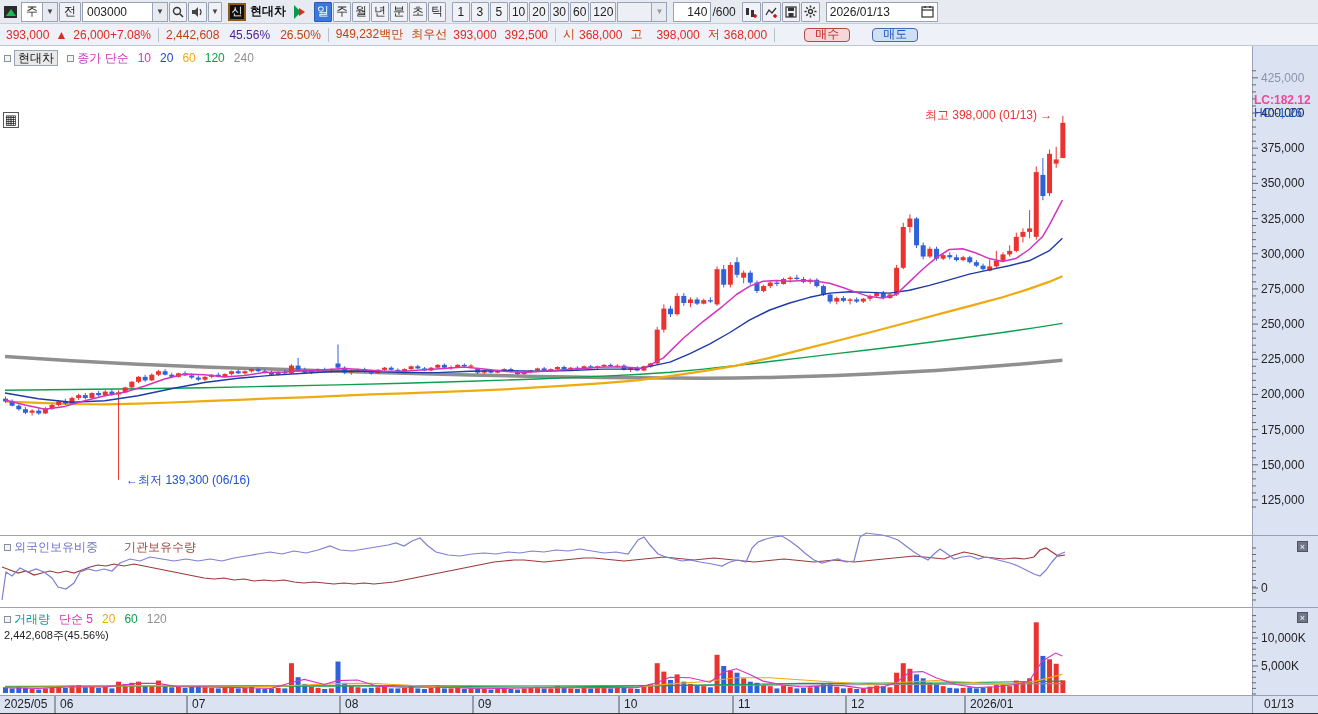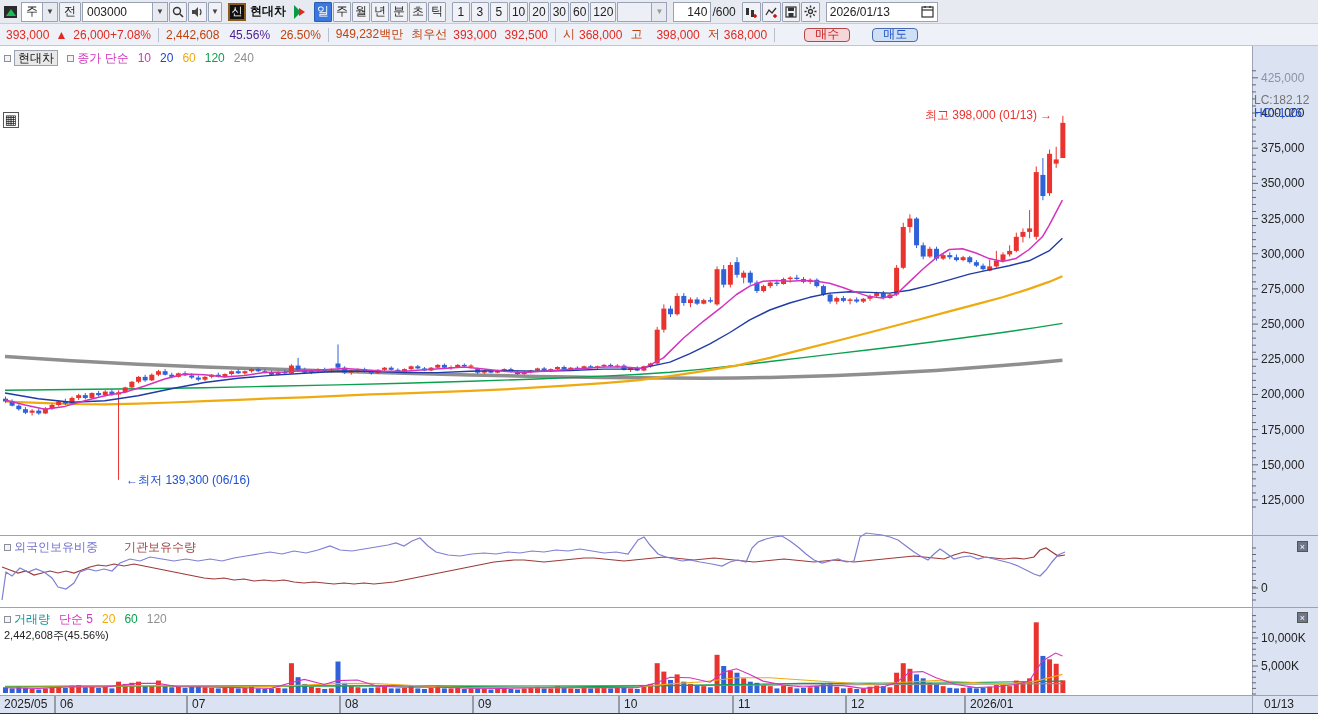--- a/index.html
+++ b/index.html
@@ -833,7 +833,7 @@
     </div>
     <div id="gridicon">▦</div>
     <div id="lchc">
-      <div style="color:#737373;">LC:182.12</div>
+      <div style="color:#ec4899;font-weight:bold;">LC:182.12</div>
       <div style="color:#2050d0;">HC:-1.26</div>
     </div>
 

